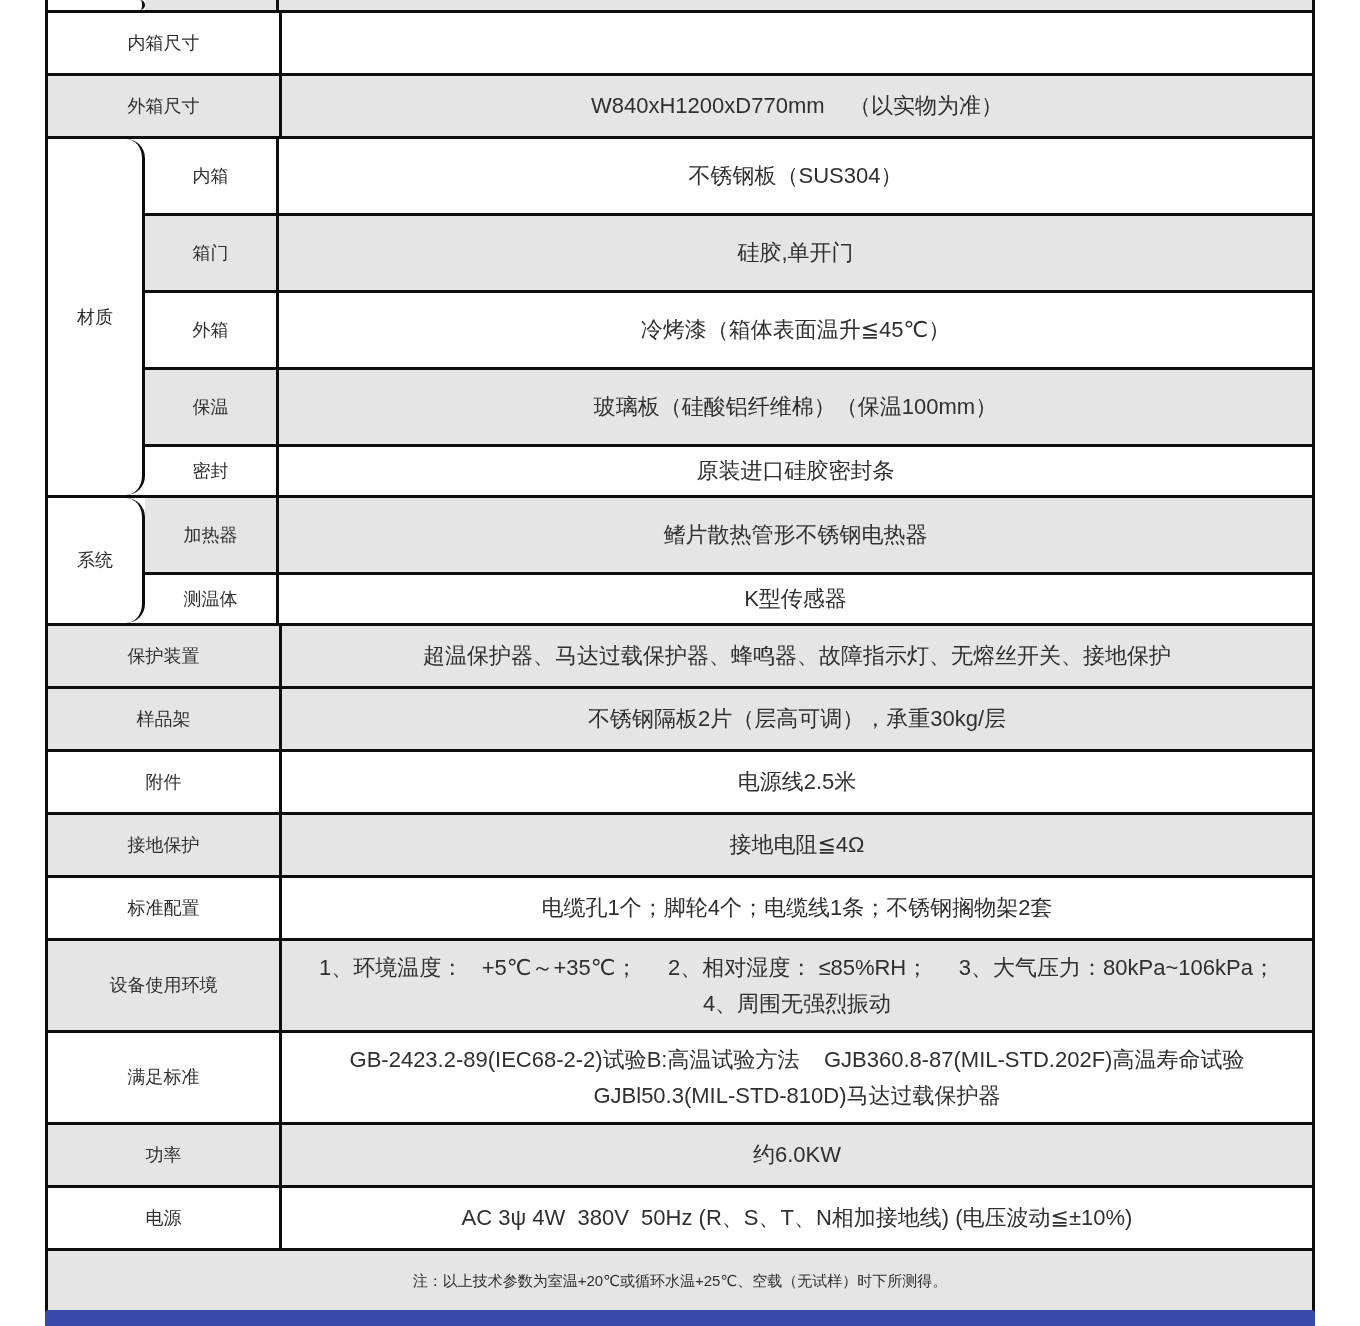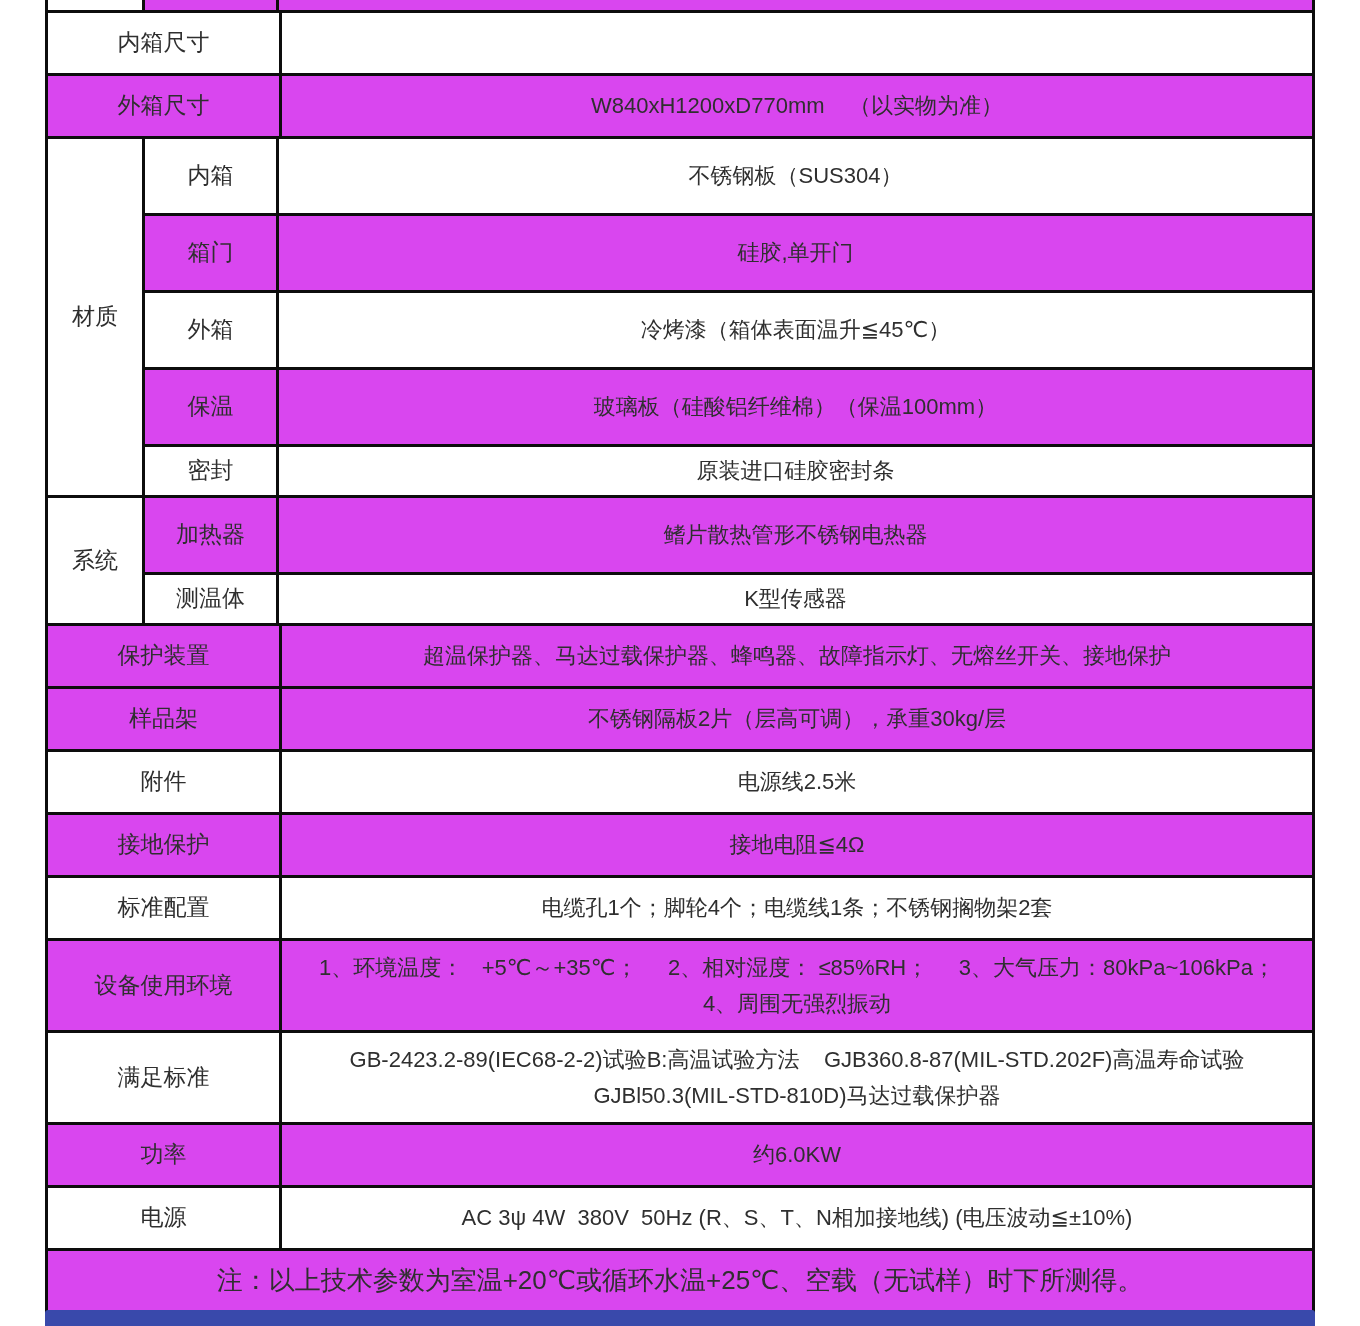--- a/index.html
+++ b/index.html
@@ -20,7 +20,7 @@
   .row.note-row{height:62px;}
   .row.group-row{height:auto;}
   .cell{box-sizing:border-box;display:flex;align-items:center;justify-content:center;
-        text-align:center;font-size:23px;line-height:1.45;}
+        text-align:center;font-size:18px;line-height:1.45;}
   .cA{flex:0 0 97px;border-right:3px solid #0d0d0d;background:#ffffff;}
   .cB{flex:0 0 134px;border-right:3px solid #0d0d0d;}
   .cAB{flex:0 0 234px;border-right:3px solid #0d0d0d;}

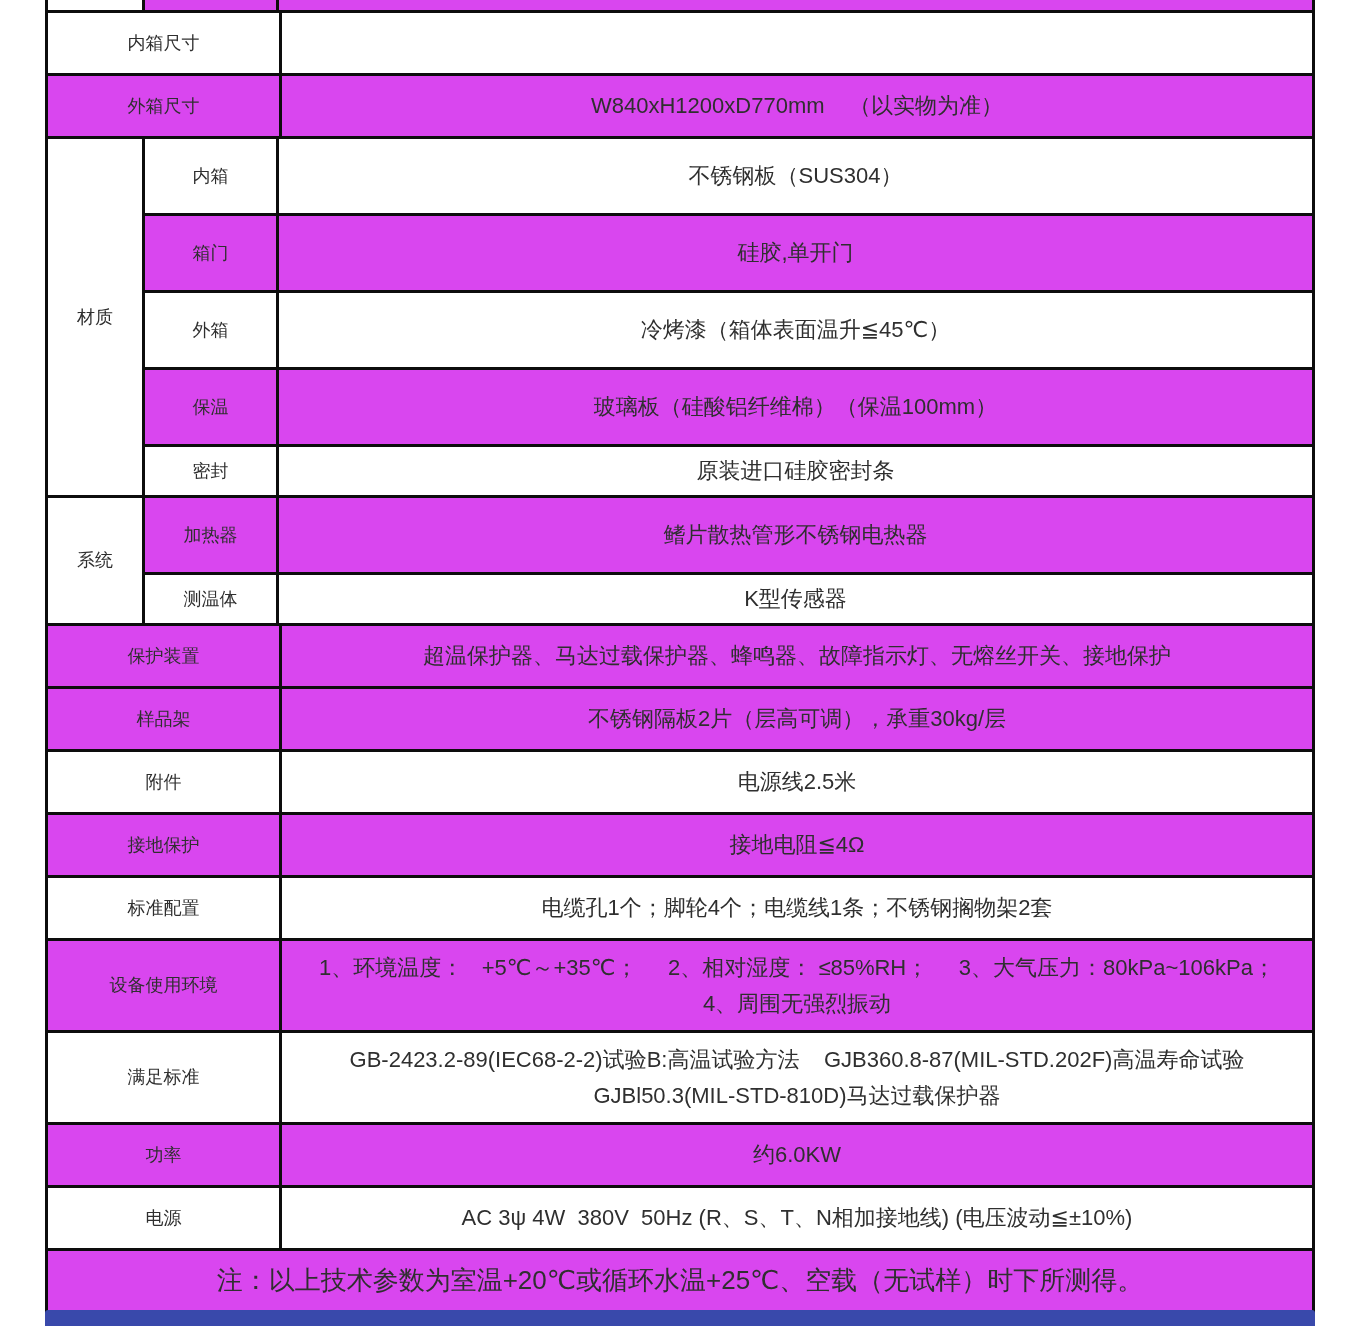--- a/index.html
+++ b/index.html
@@ -29,7 +29,7 @@
   .subs{flex:1 1 auto;display:flex;flex-direction:column;}
   .subrow{display:flex;height:77px;box-sizing:border-box;border-bottom:3px solid #0d0d0d;}
   .subrow:last-child{height:48px;border-bottom:none;}
-  .shade{background:#d946ef;}
+  .shade{background:#e5e5e5;}
   .plain{background:#ffffff;}
   .lines{display:flex;flex-direction:column;gap:4px;width:100%;}
   .lines div{text-align:center;white-space:pre-wrap;}

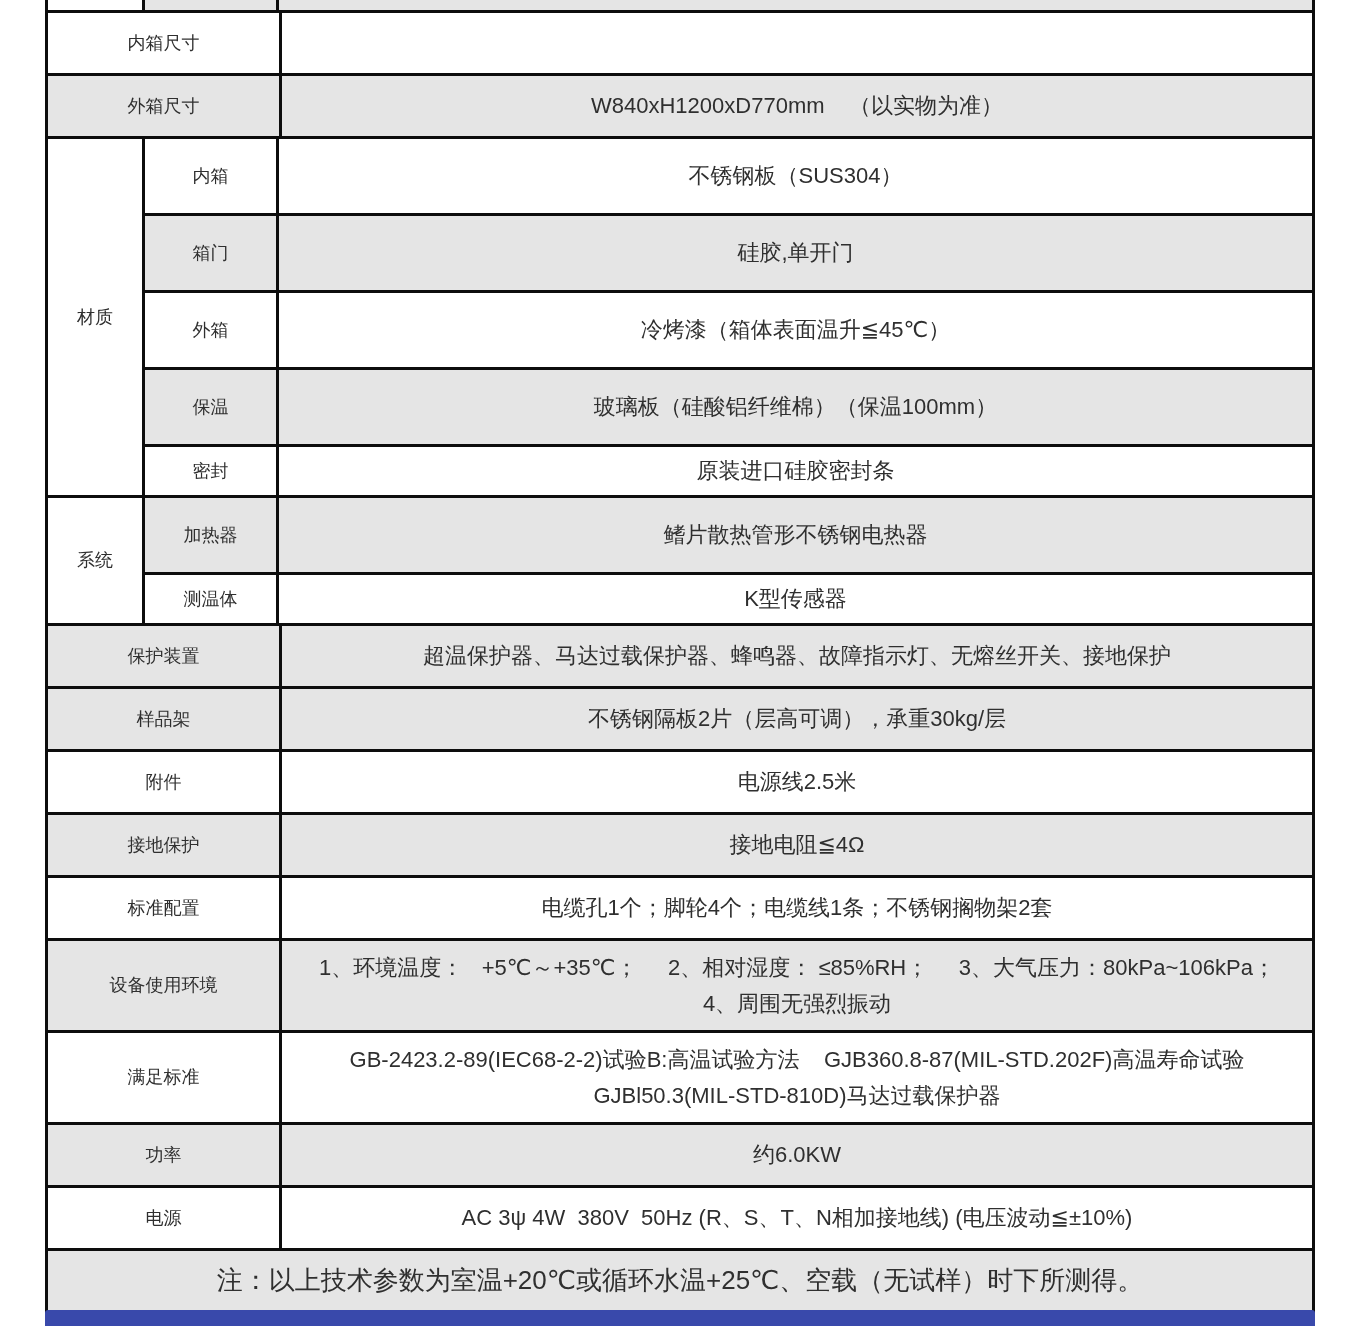--- a/index.html
+++ b/index.html
@@ -21,7 +21,7 @@
   .row.group-row{height:auto;}
   .cell{box-sizing:border-box;display:flex;align-items:center;justify-content:center;
         text-align:center;font-size:18px;line-height:1.45;}
-  .cA{flex:0 0 97px;border-right:3px solid #0d0d0d;background:#ffffff;}
+  .cA{flex:0 0 97px;border-right:3px solid #0d0d0d;background:#ffffff;border-radius:19px;}
   .cB{flex:0 0 134px;border-right:3px solid #0d0d0d;}
   .cAB{flex:0 0 234px;border-right:3px solid #0d0d0d;}
   .cV{flex:1 1 auto;font-size:22px;white-space:pre-wrap;padding:0 8px;}

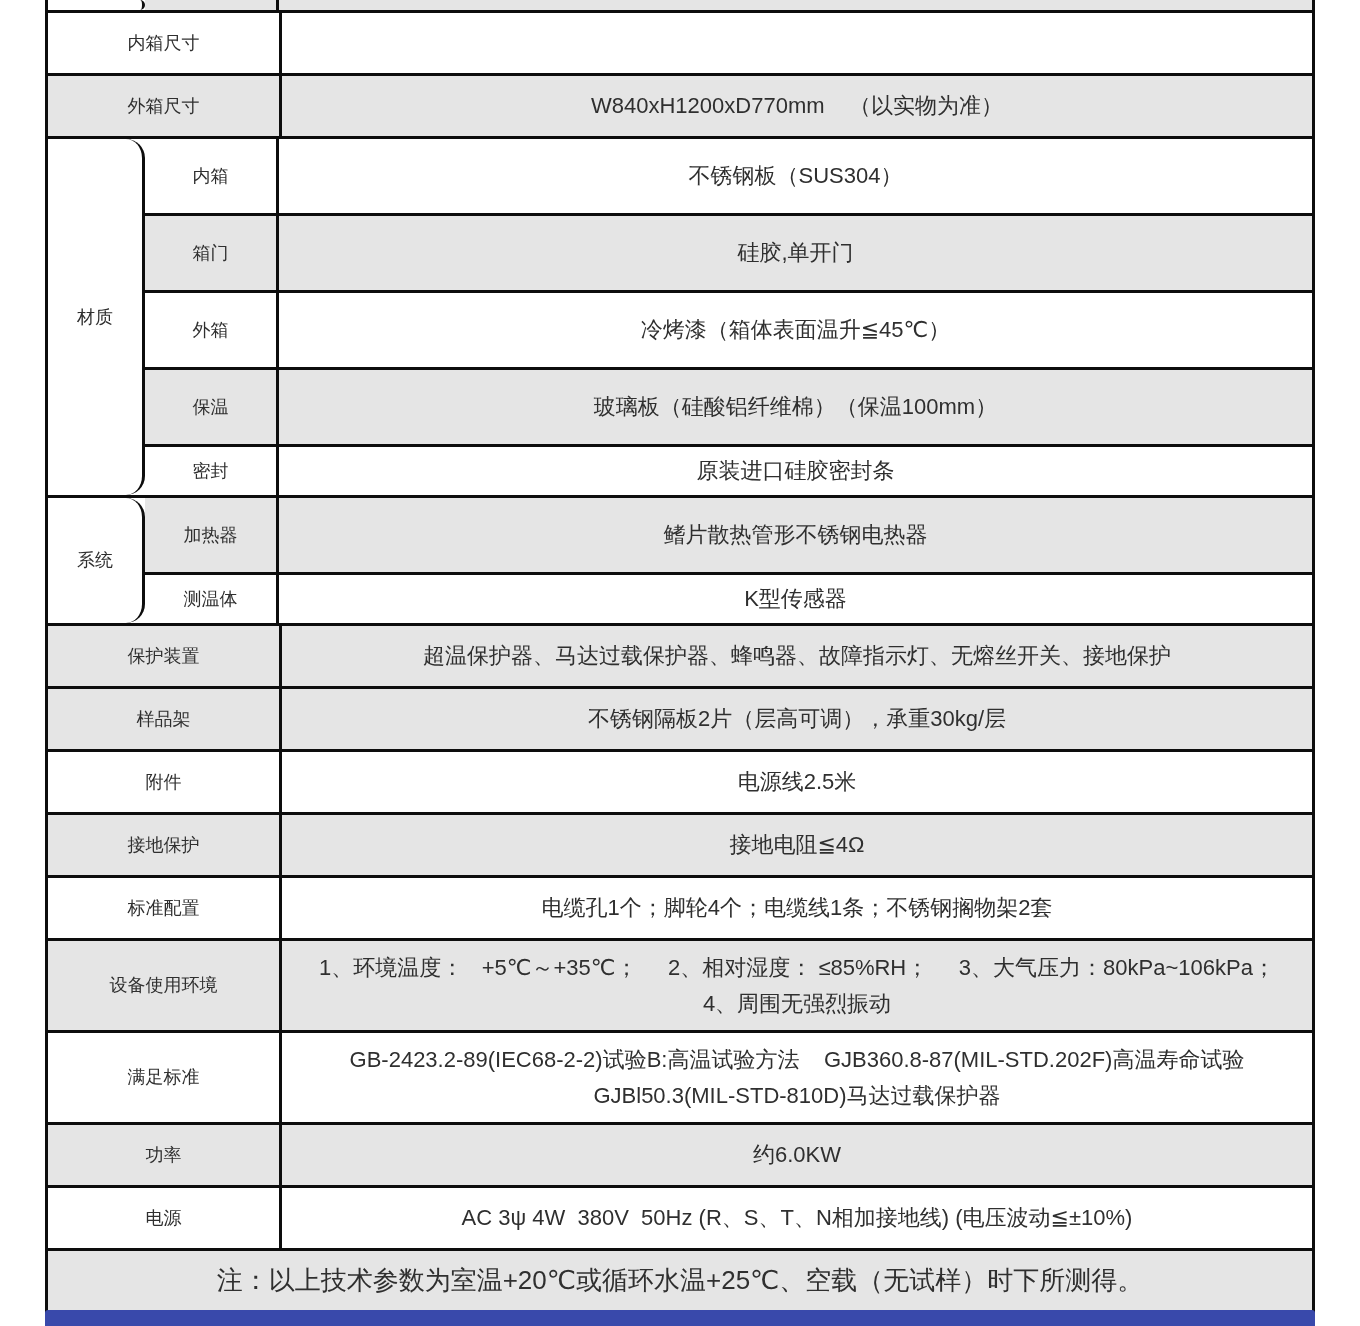--- a/index.html
+++ b/index.html
@@ -25,7 +25,7 @@
   .cB{flex:0 0 134px;border-right:3px solid #0d0d0d;}
   .cAB{flex:0 0 234px;border-right:3px solid #0d0d0d;}
   .cV{flex:1 1 auto;font-size:22px;white-space:pre-wrap;padding:0 8px;}
-  .cFull{flex:1 1 auto;font-size:26px;white-space:pre-wrap;}
+  .cFull{flex:1 1 auto;font-size:15px;white-space:pre-wrap;}
   .subs{flex:1 1 auto;display:flex;flex-direction:column;}
   .subrow{display:flex;height:77px;box-sizing:border-box;border-bottom:3px solid #0d0d0d;}
   .subrow:last-child{height:48px;border-bottom:none;}

